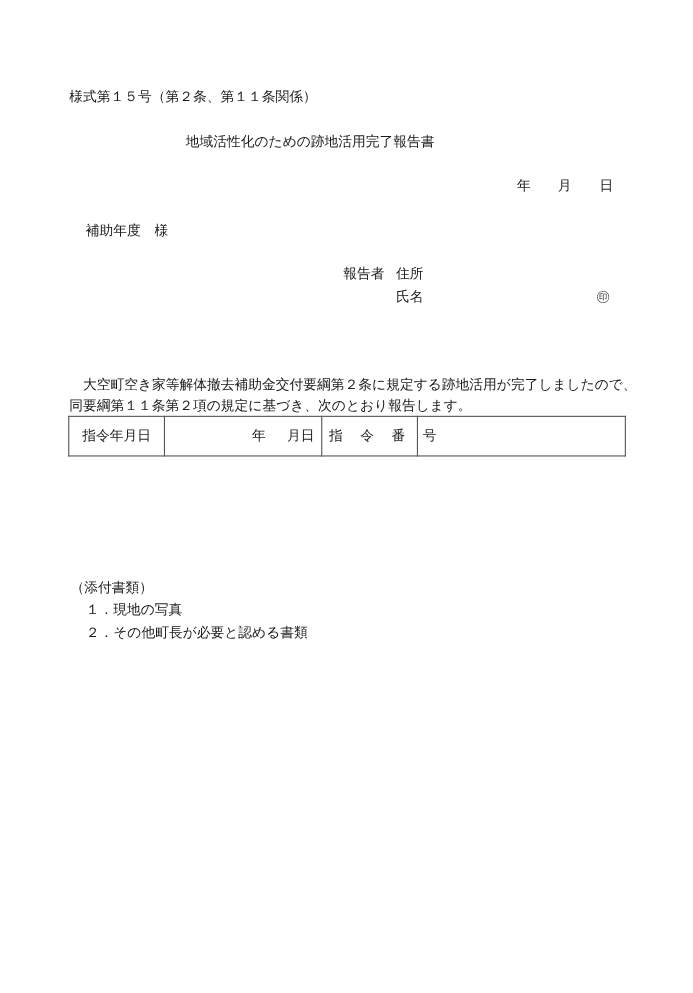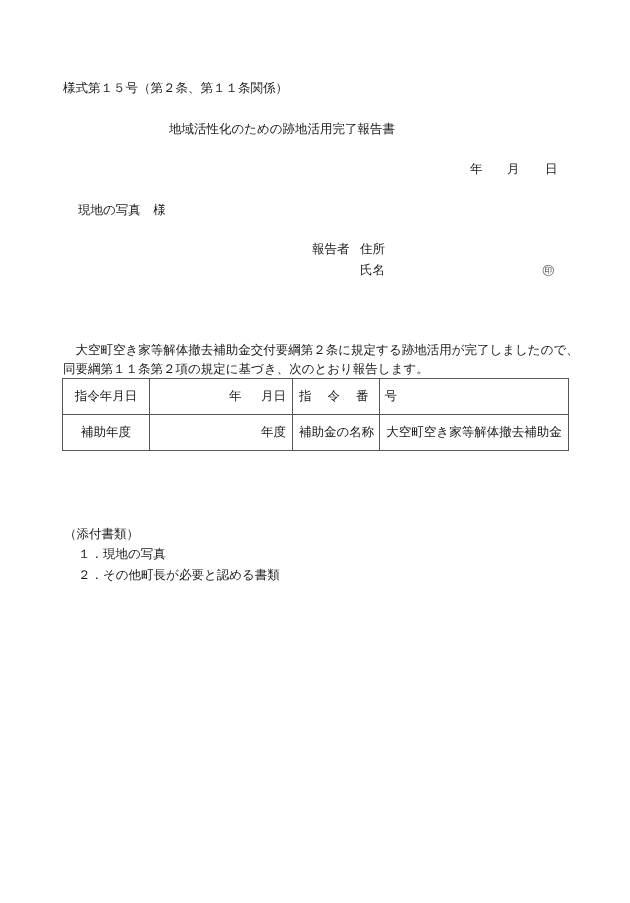--- a/index.html
+++ b/index.html
@@ -45,7 +45,7 @@
   <span style="width:37px">年</span><span style="width:38px">月</span><span>日</span>
 </div>
 
-<div class="abs" id="addressee">現地の写真　様</div>
+<div class="abs" id="addressee">補助年度　様</div>
 
 <div class="abs" id="reporter-label">報告者</div>
 <div class="abs" id="address-label">住所</div>

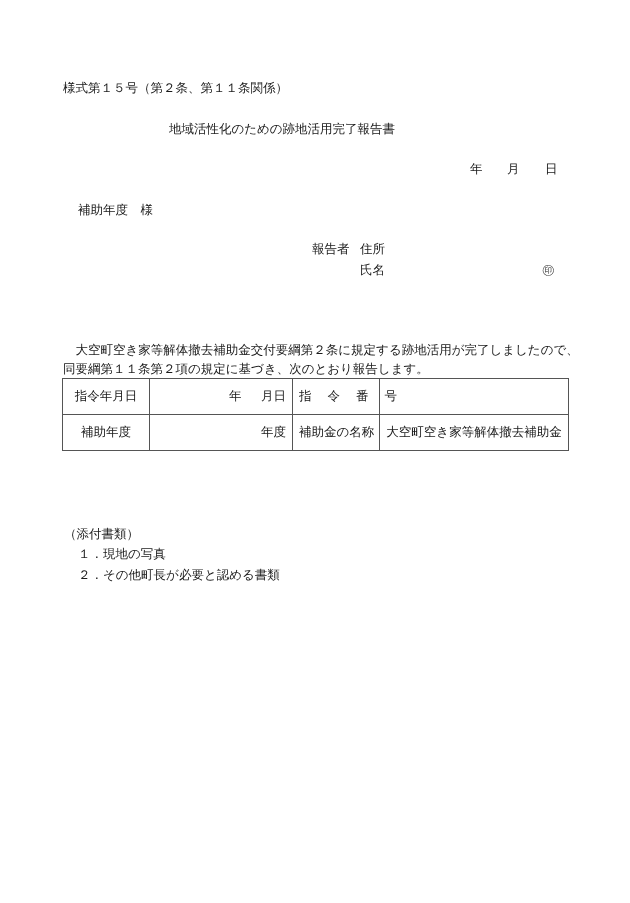--- a/index.html
+++ b/index.html
@@ -71,12 +71,6 @@
     <td class="center spaced">指 令 番 号</td>
     <td></td>
   </tr>
-  <tr>
-    <td class="center">補助年度</td>
-    <td class="right">年度</td>
-    <td class="center">補助金の名称</td>
-    <td class="center">大空町空き家等解体撤去補助金</td>
-  </tr>
 </tbody>
   </table>
 

